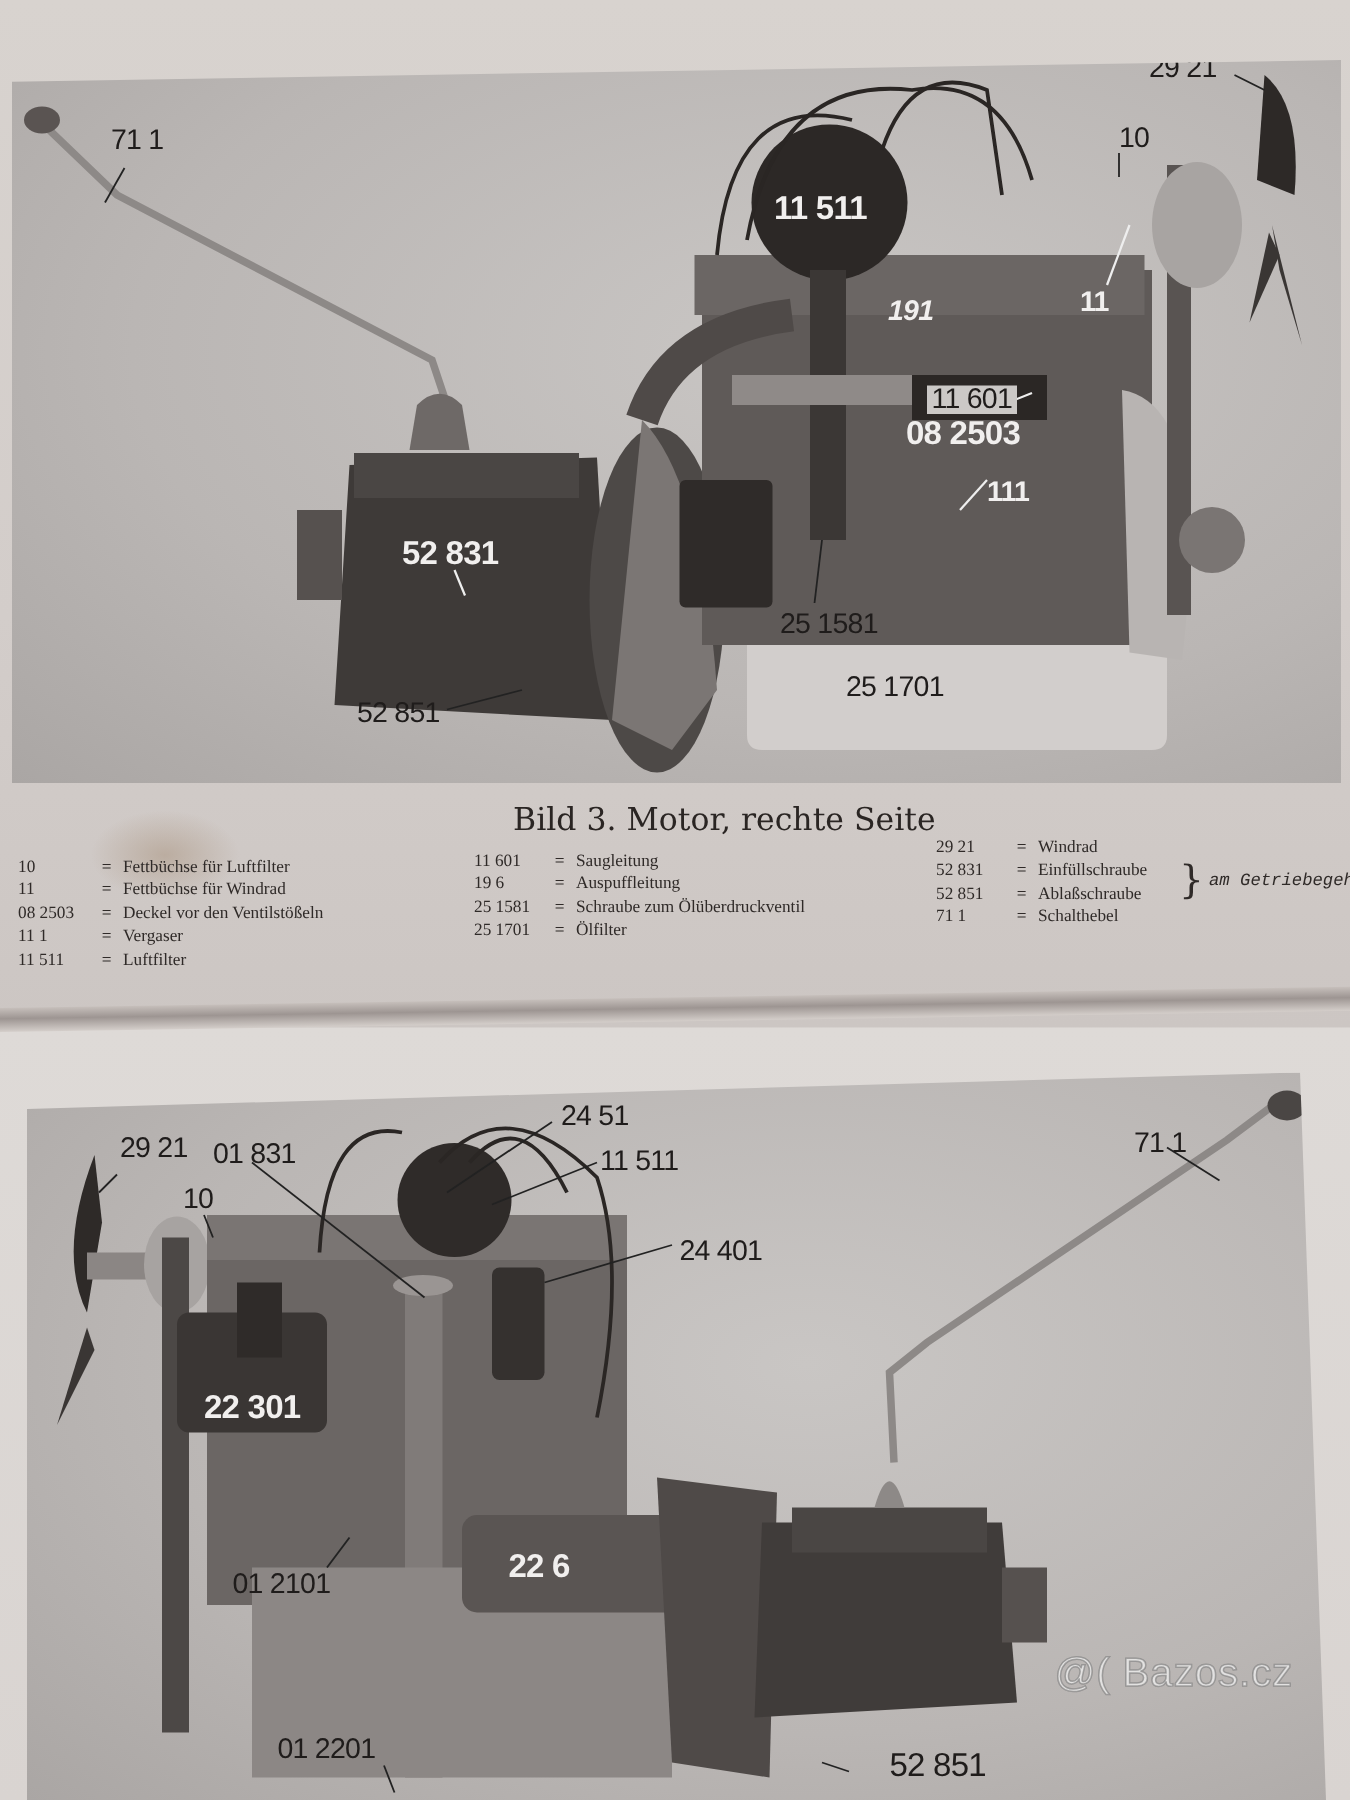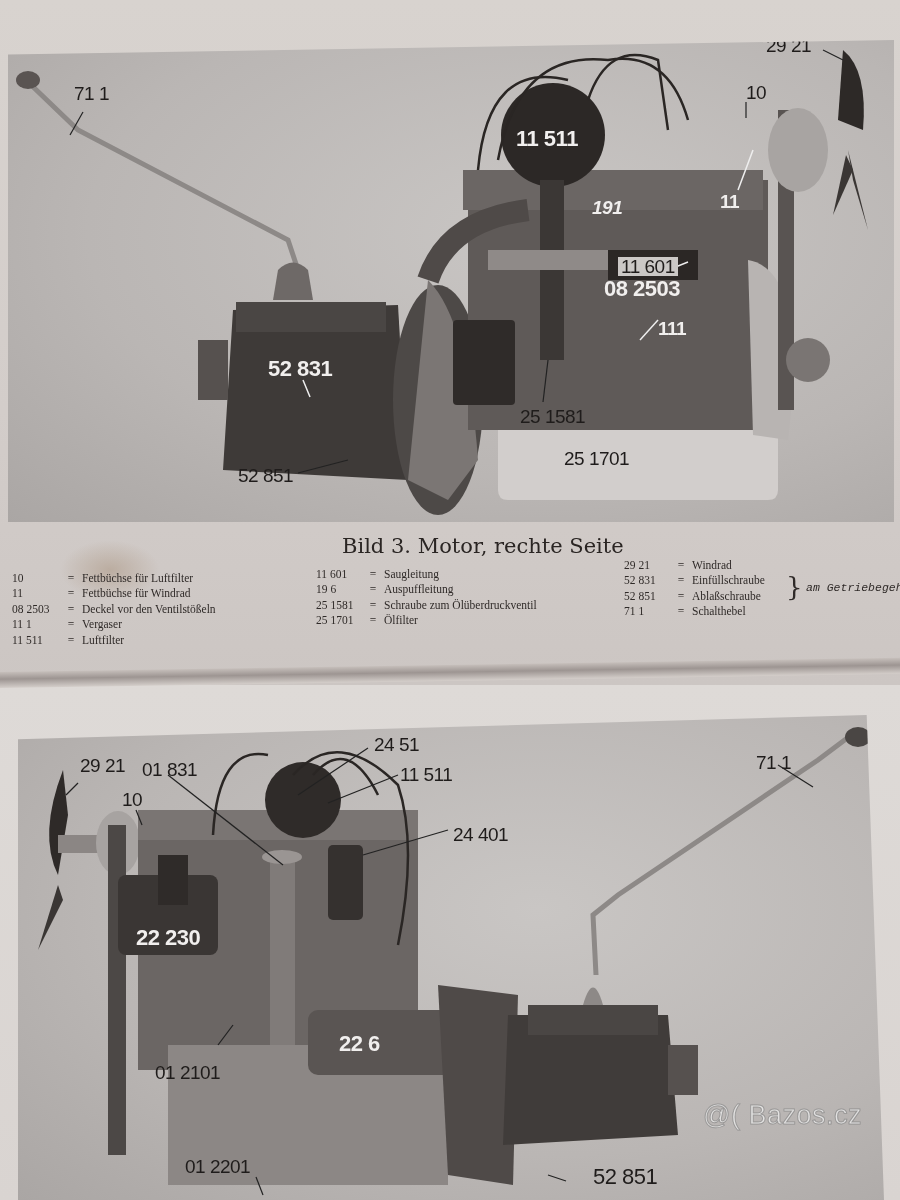--- a/index.html
+++ b/index.html
@@ -296,7 +296,7 @@
   <span class="callout dark" style="left:356px; top:20px;">24 51</span>
   <span class="callout dark" style="left:382px; top:50px;">11 511</span>
   <span class="callout dark" style="left:435px; top:110px;">24 401</span>
-  <span class="callout light big" style="left:118px; top:212px;">22 230</span>
+  <span class="callout light big" style="left:118px; top:212px;">22 301</span>
   <span class="callout dark" style="left:738px; top:38px;">71 1</span>
   <span class="callout dark" style="left:137px; top:348px;text-align:center;">01 2101</span>
   <span class="callout light big" style="left:321px; top:318px;">22 6</span>

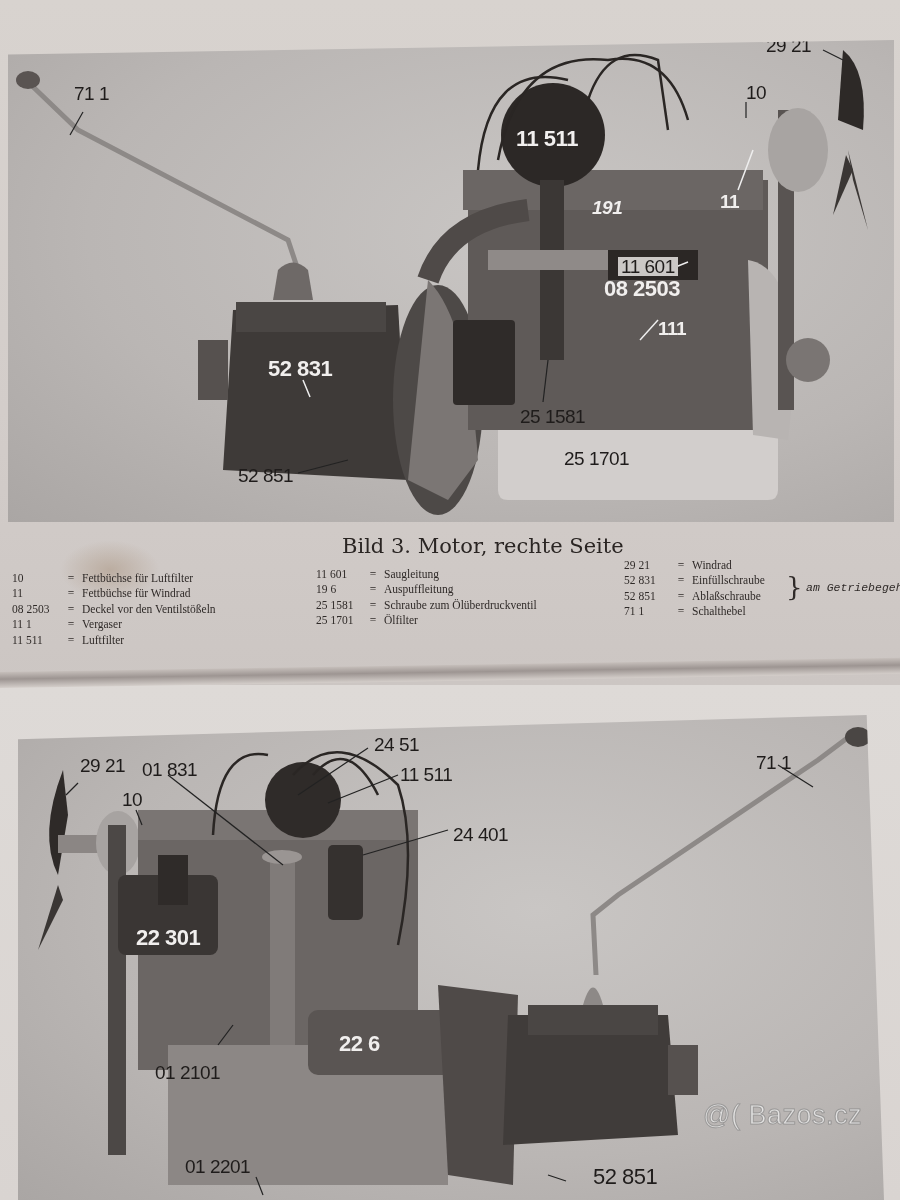--- a/index.html
+++ b/index.html
@@ -298,7 +298,7 @@
   <span class="callout dark" style="left:435px; top:110px;">24 401</span>
   <span class="callout light big" style="left:118px; top:212px;">22 301</span>
   <span class="callout dark" style="left:738px; top:38px;">71 1</span>
-  <span class="callout dark" style="left:137px; top:348px;text-align:center;">01 2101</span>
+  <span class="callout dark" style="left:137px; top:332px;text-align:center;">01 2101</span>
   <span class="callout light big" style="left:321px; top:318px;">22 6</span>
   <span class="callout dark" style="left:167px; top:442px;">01 2201</span>
   <span class="callout dark big" style="left:575px; top:451px;">52 851</span>

